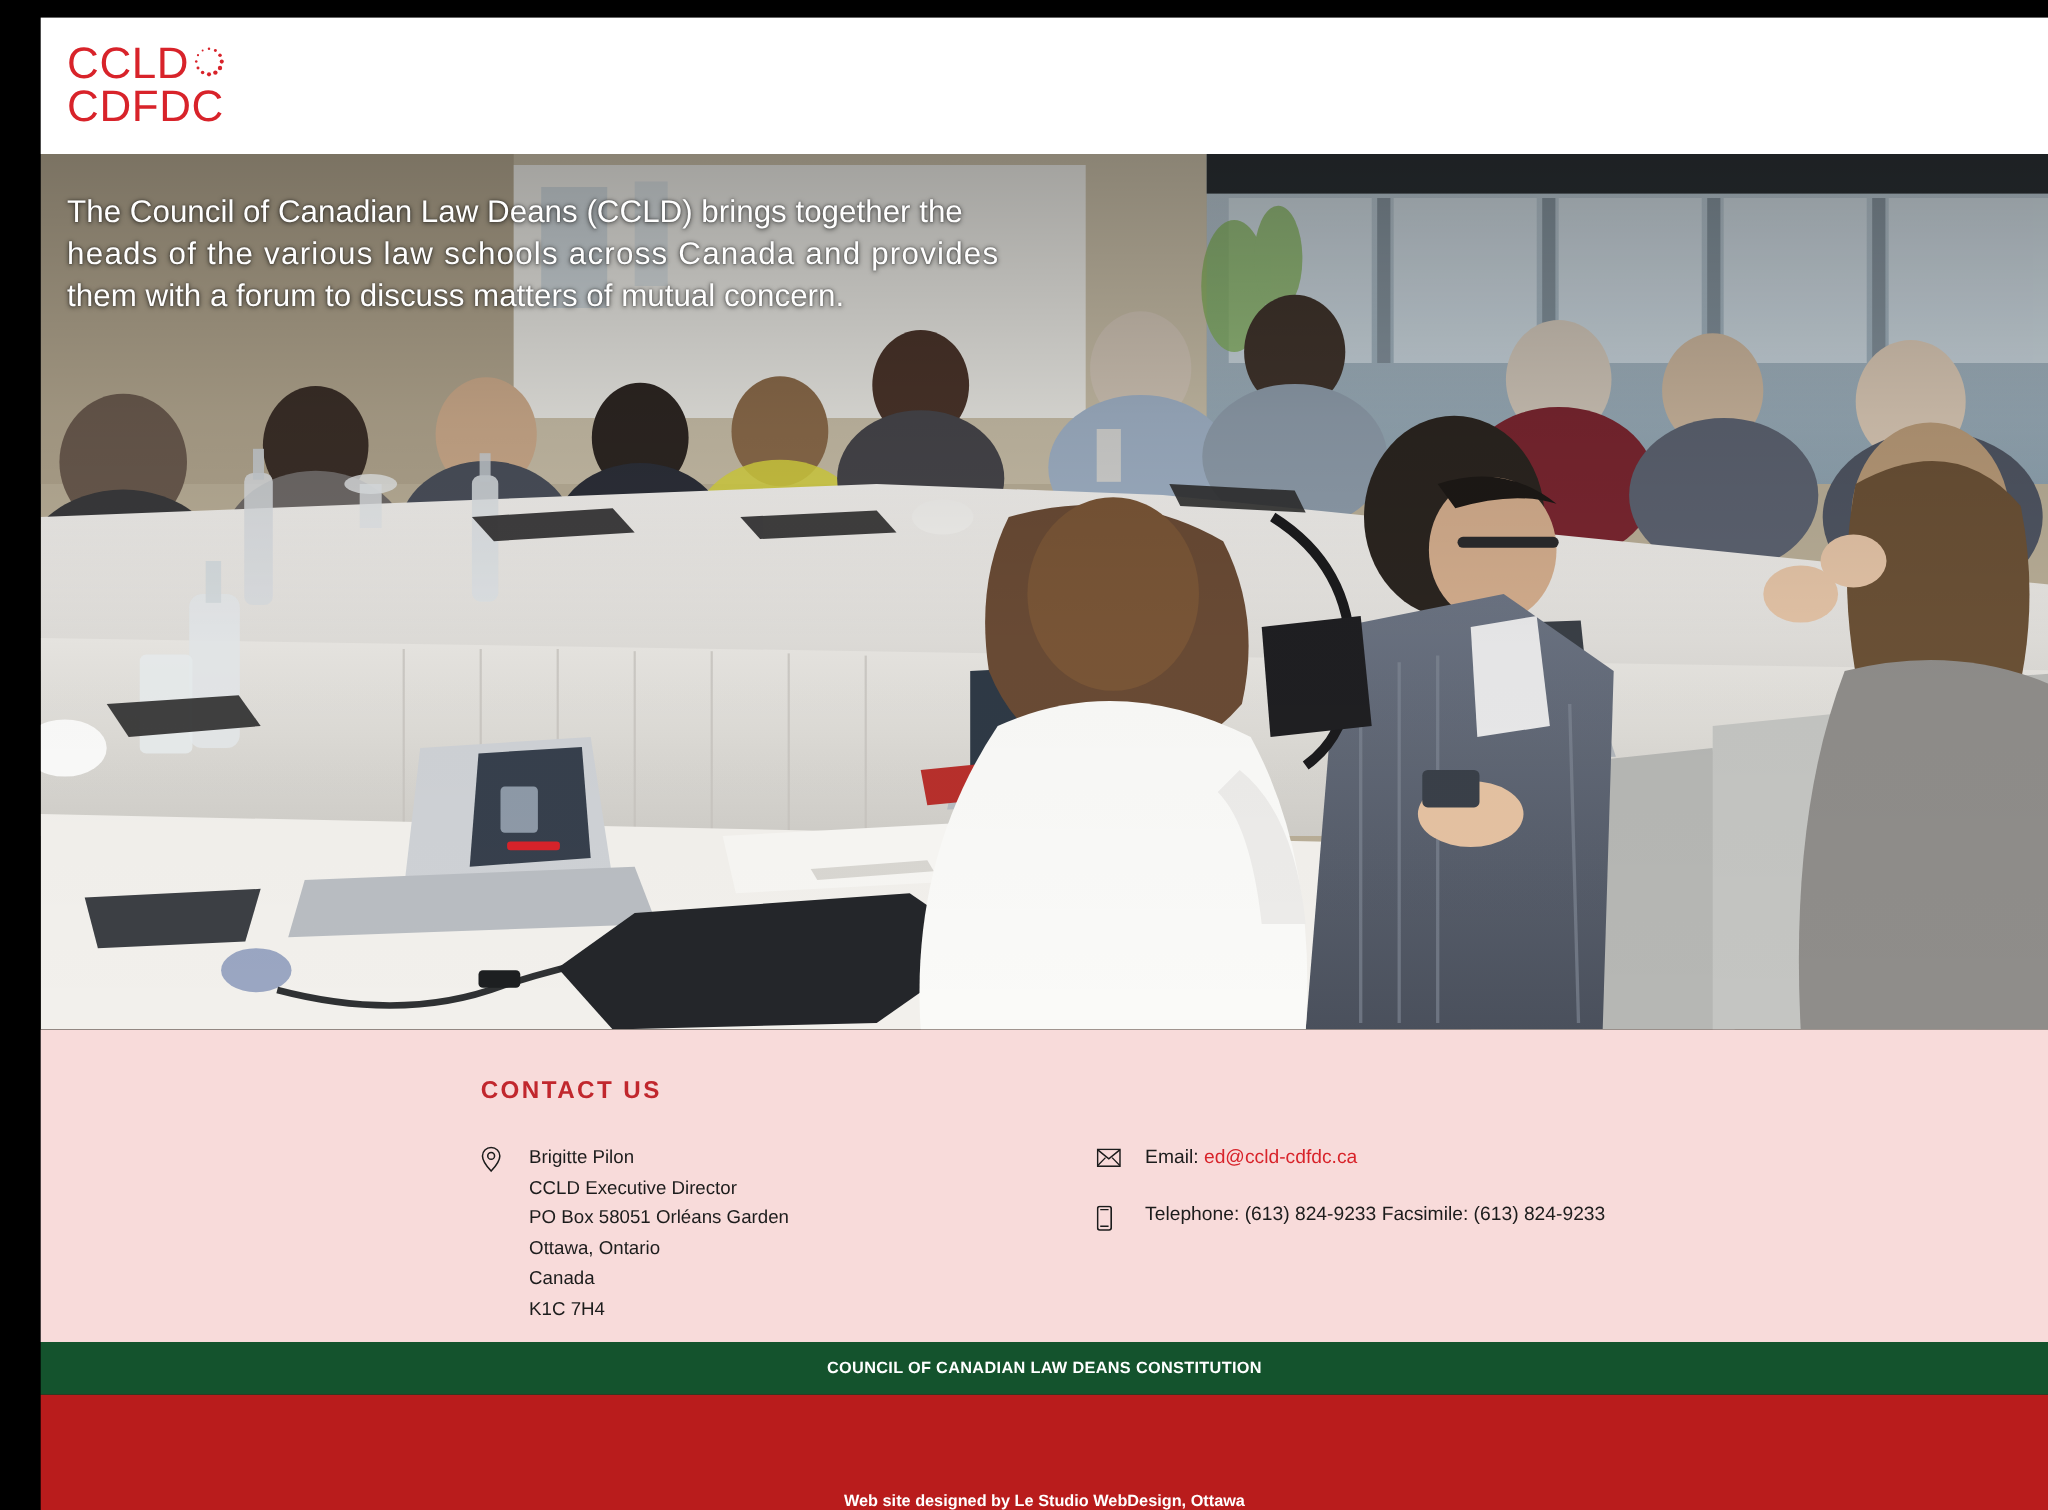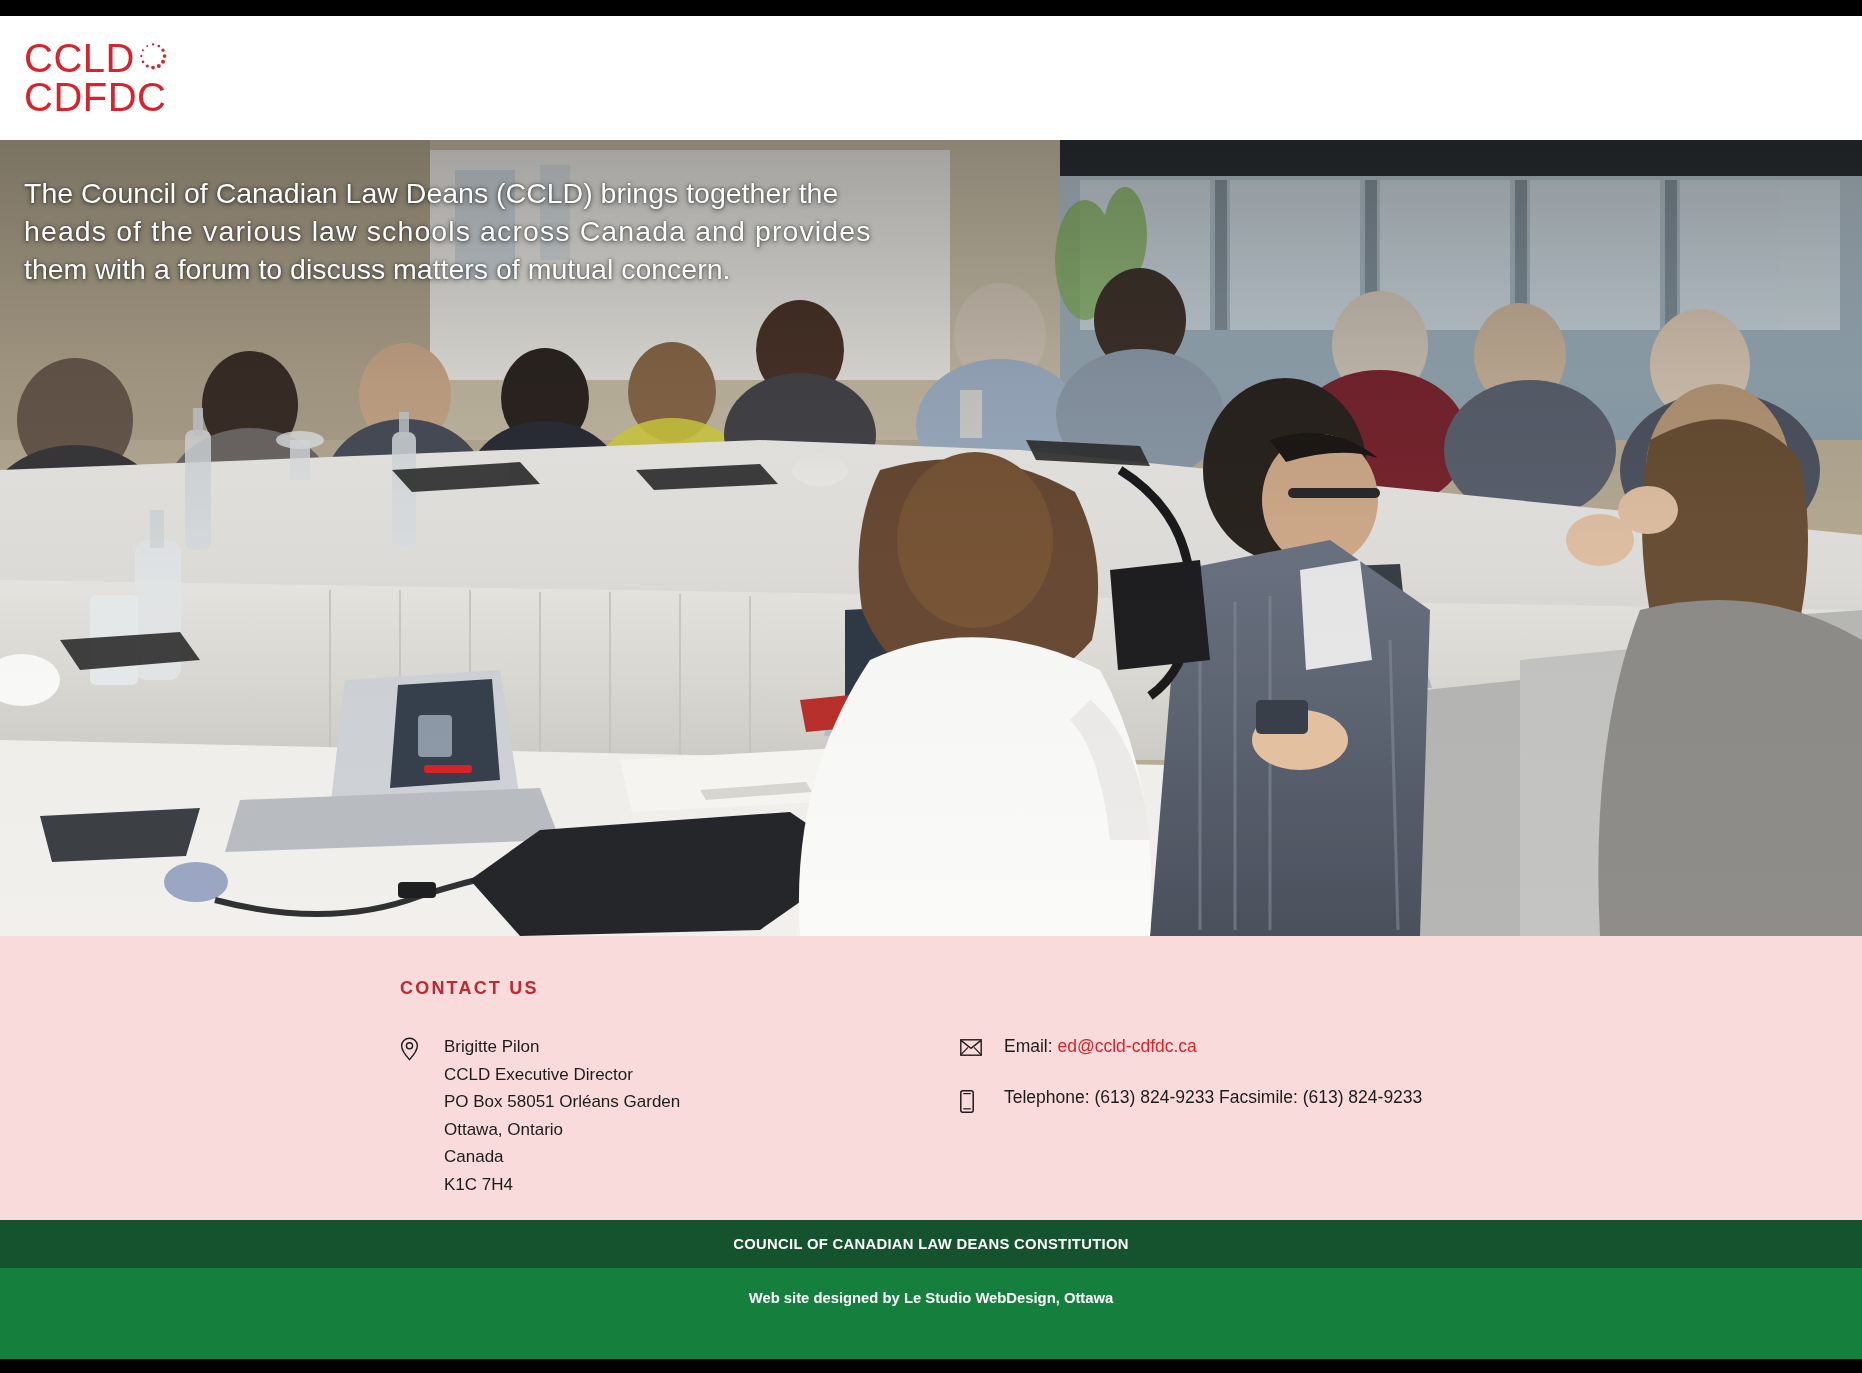--- a/index.html
+++ b/index.html
@@ -10,7 +10,7 @@
     font-family: "Liberation Sans", sans-serif;
     overflow: hidden;
   }
-  .page { position: relative; width: 1862px; height: 1373px; background:#000; }
+  .page { position: relative; width: 1862px; height: 1373px; background:#000;padding-left:37px; }
 
   
   .topstrip { height: 16px; background: #000; }

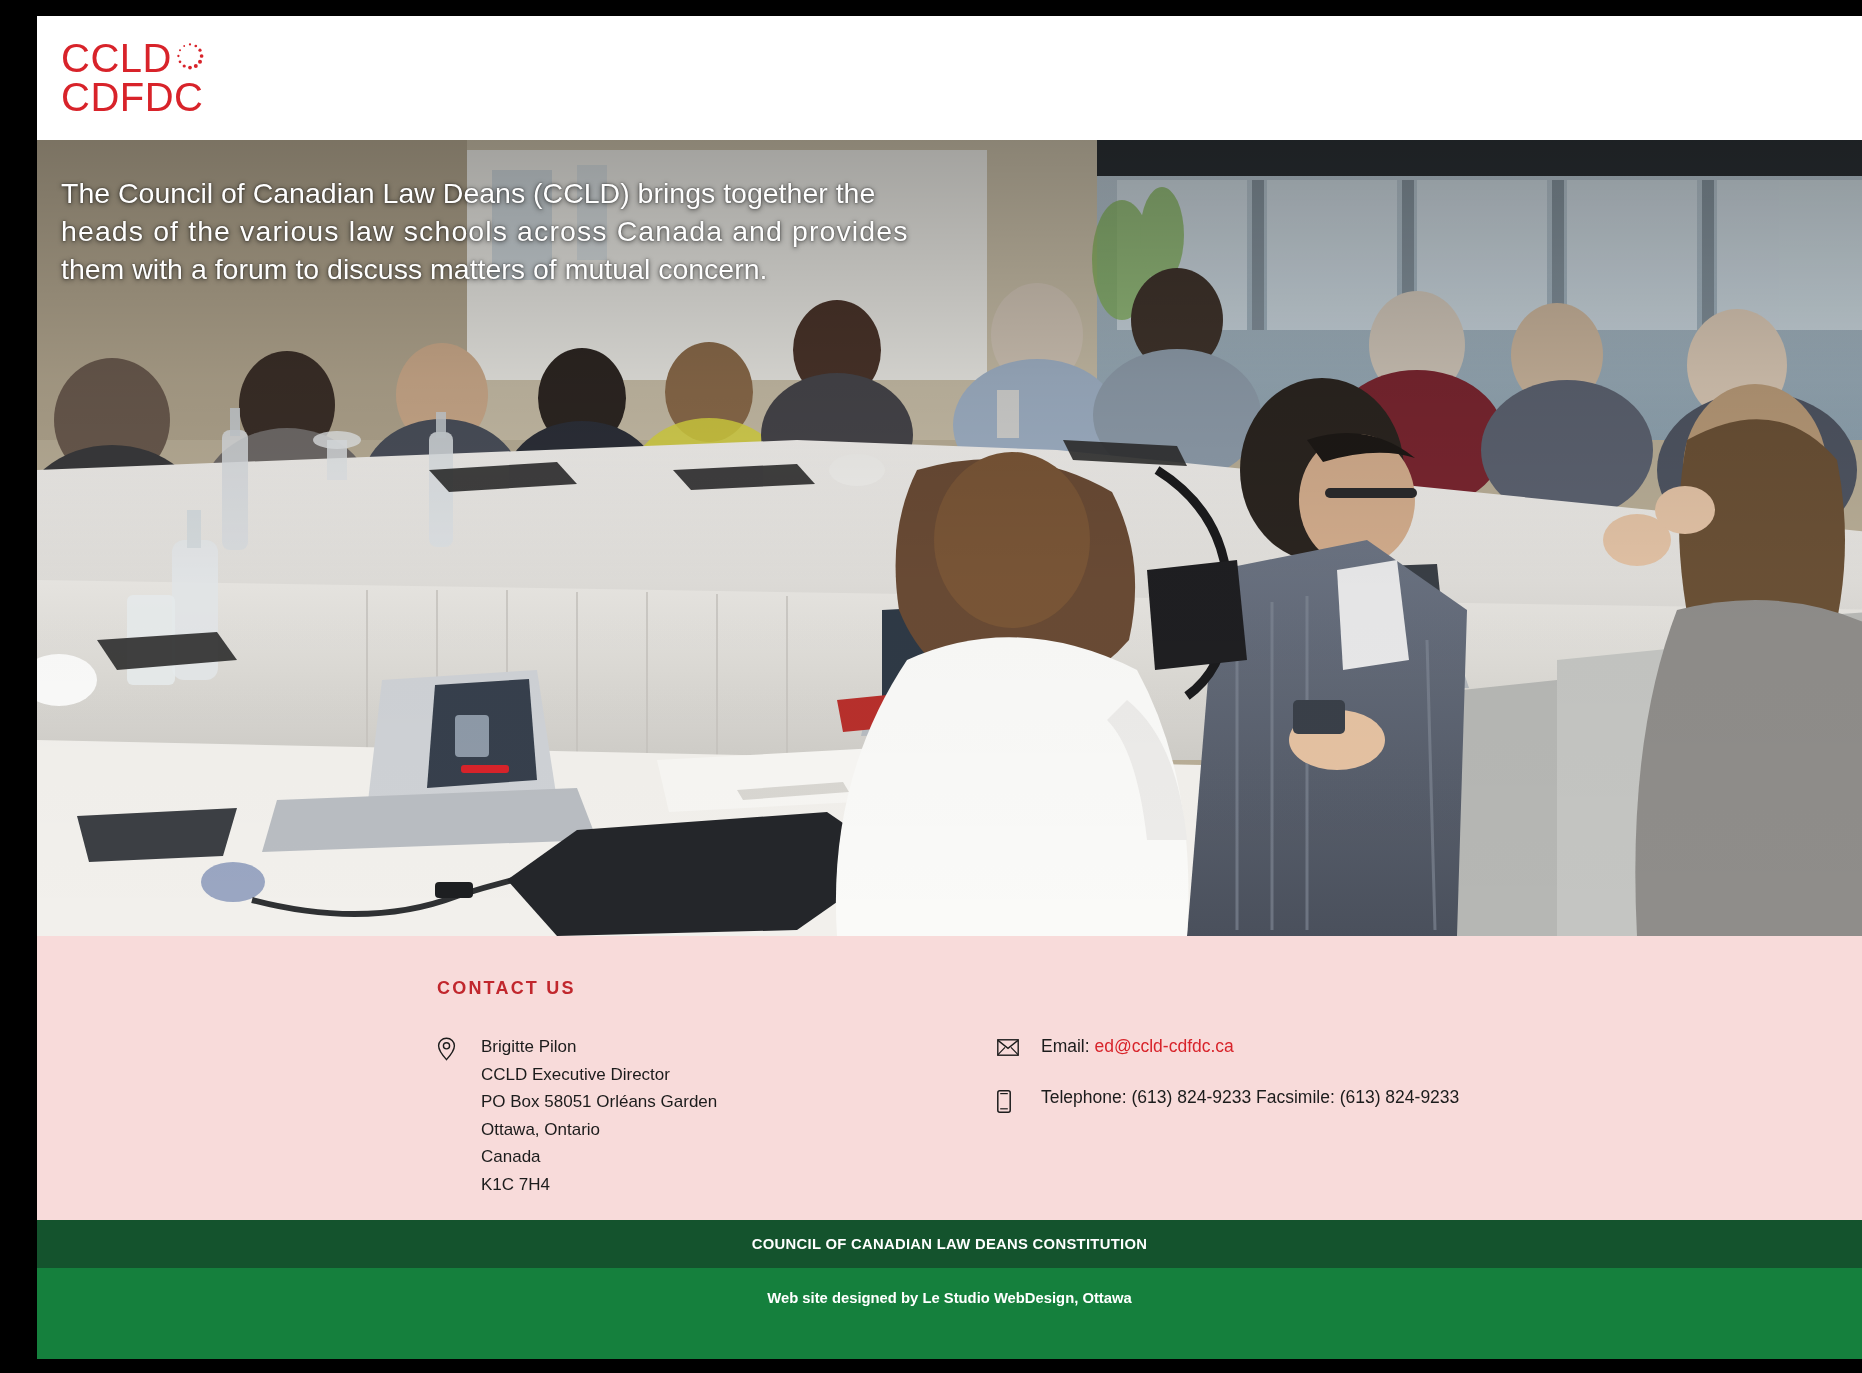--- a/index.html
+++ b/index.html
@@ -97,7 +97,7 @@
   }
   .contact-title {
     color: #c1272d;
-    font-size: 18px;
+    font-size: 22px;
     font-weight: bold;
     letter-spacing: 2.2px;
     margin-bottom: 34px;

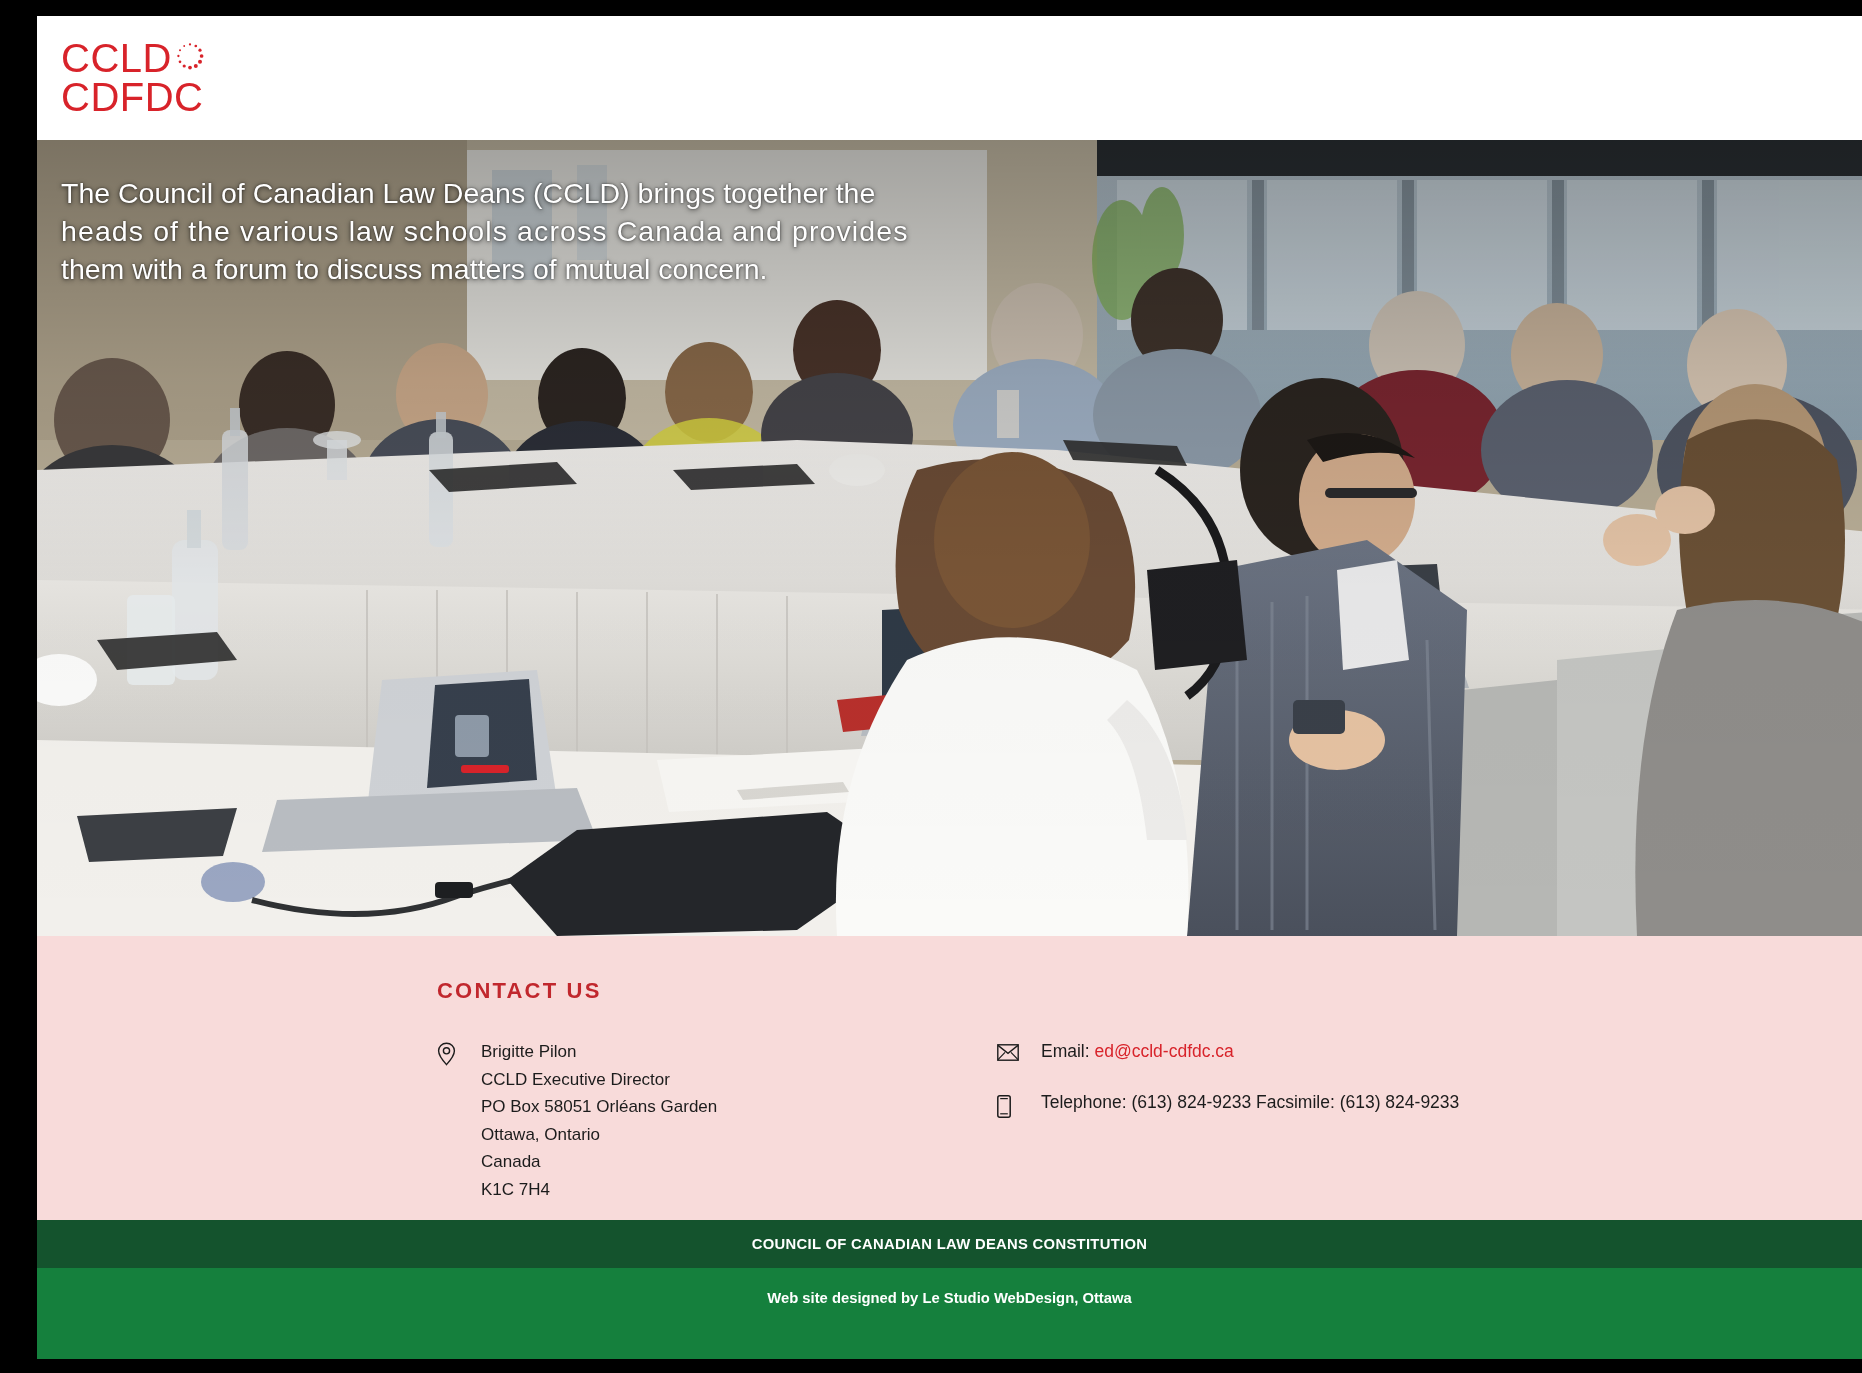--- a/index.html
+++ b/index.html
@@ -132,13 +132,13 @@
 
   
   .blackbar {
-    background: #15803d;
+    background: #b91c1c;
     flex: 1;
     display: flex;
-    align-items: flex-start;
+    align-items: flex-end;
     justify-content: center;
     padding-top: 22px;
-    height: 91px;
+    height: 105px;
   }
   .blackbar-text {
     color: #ffffff;

